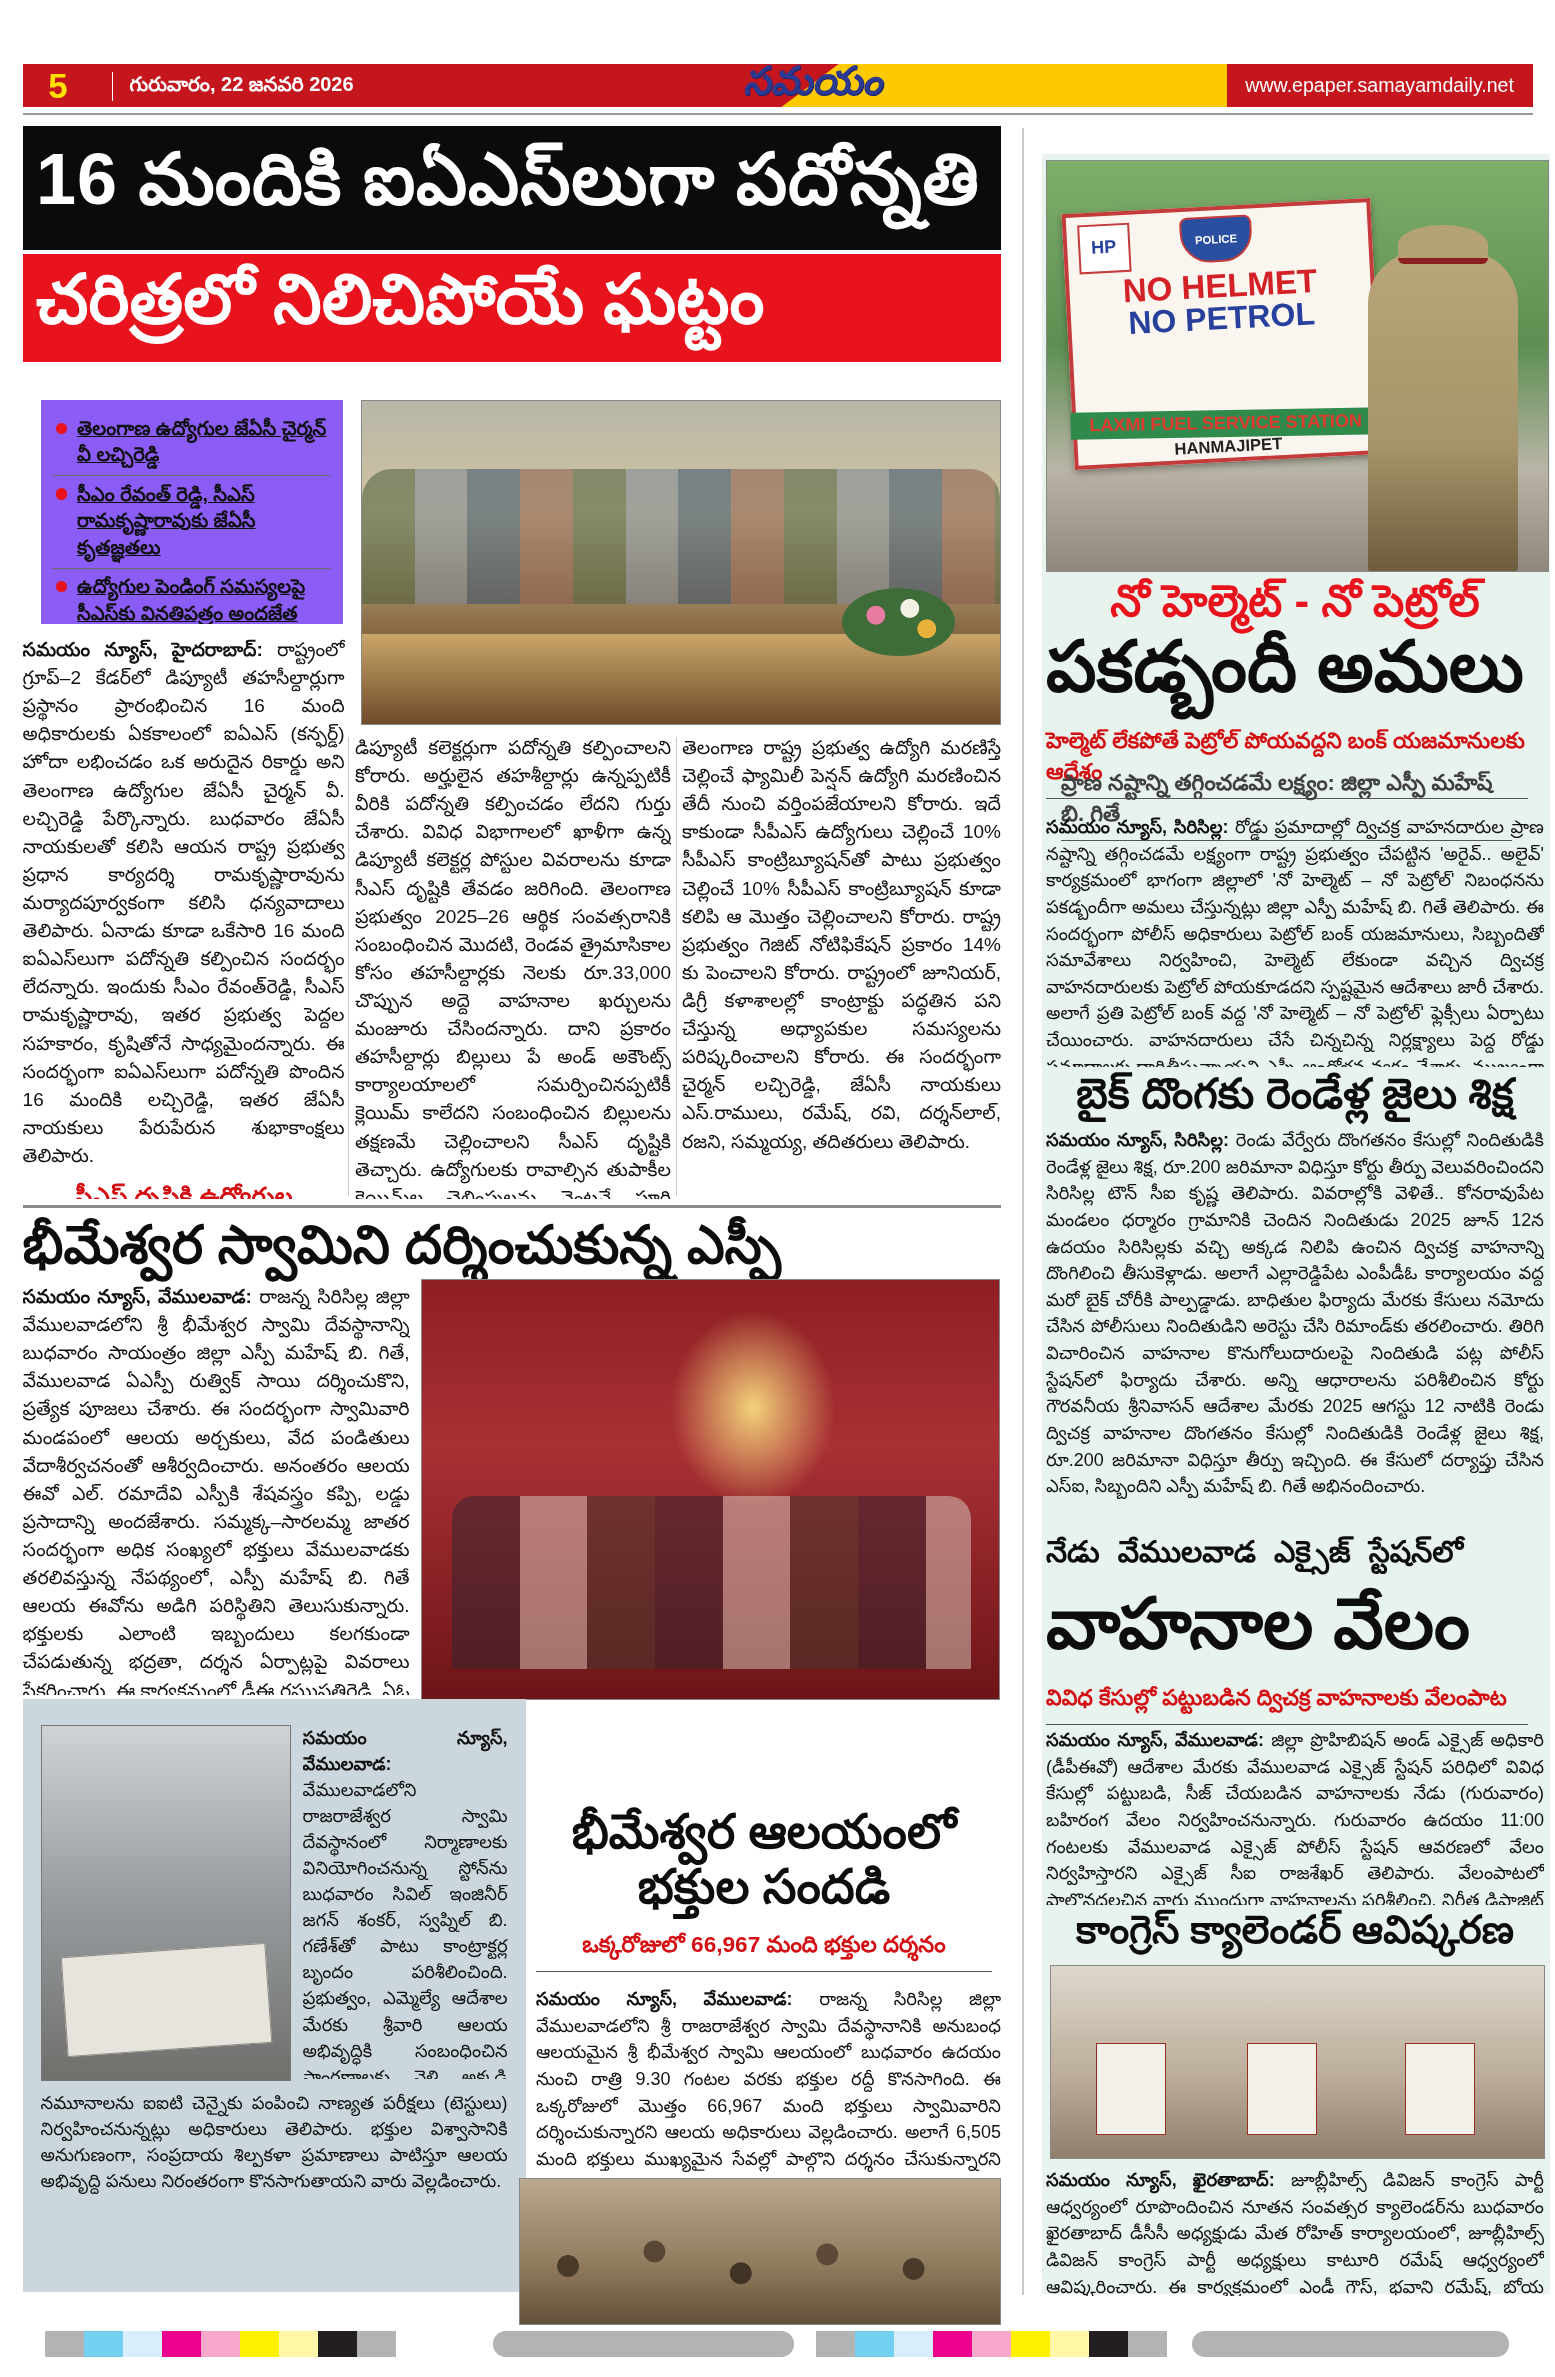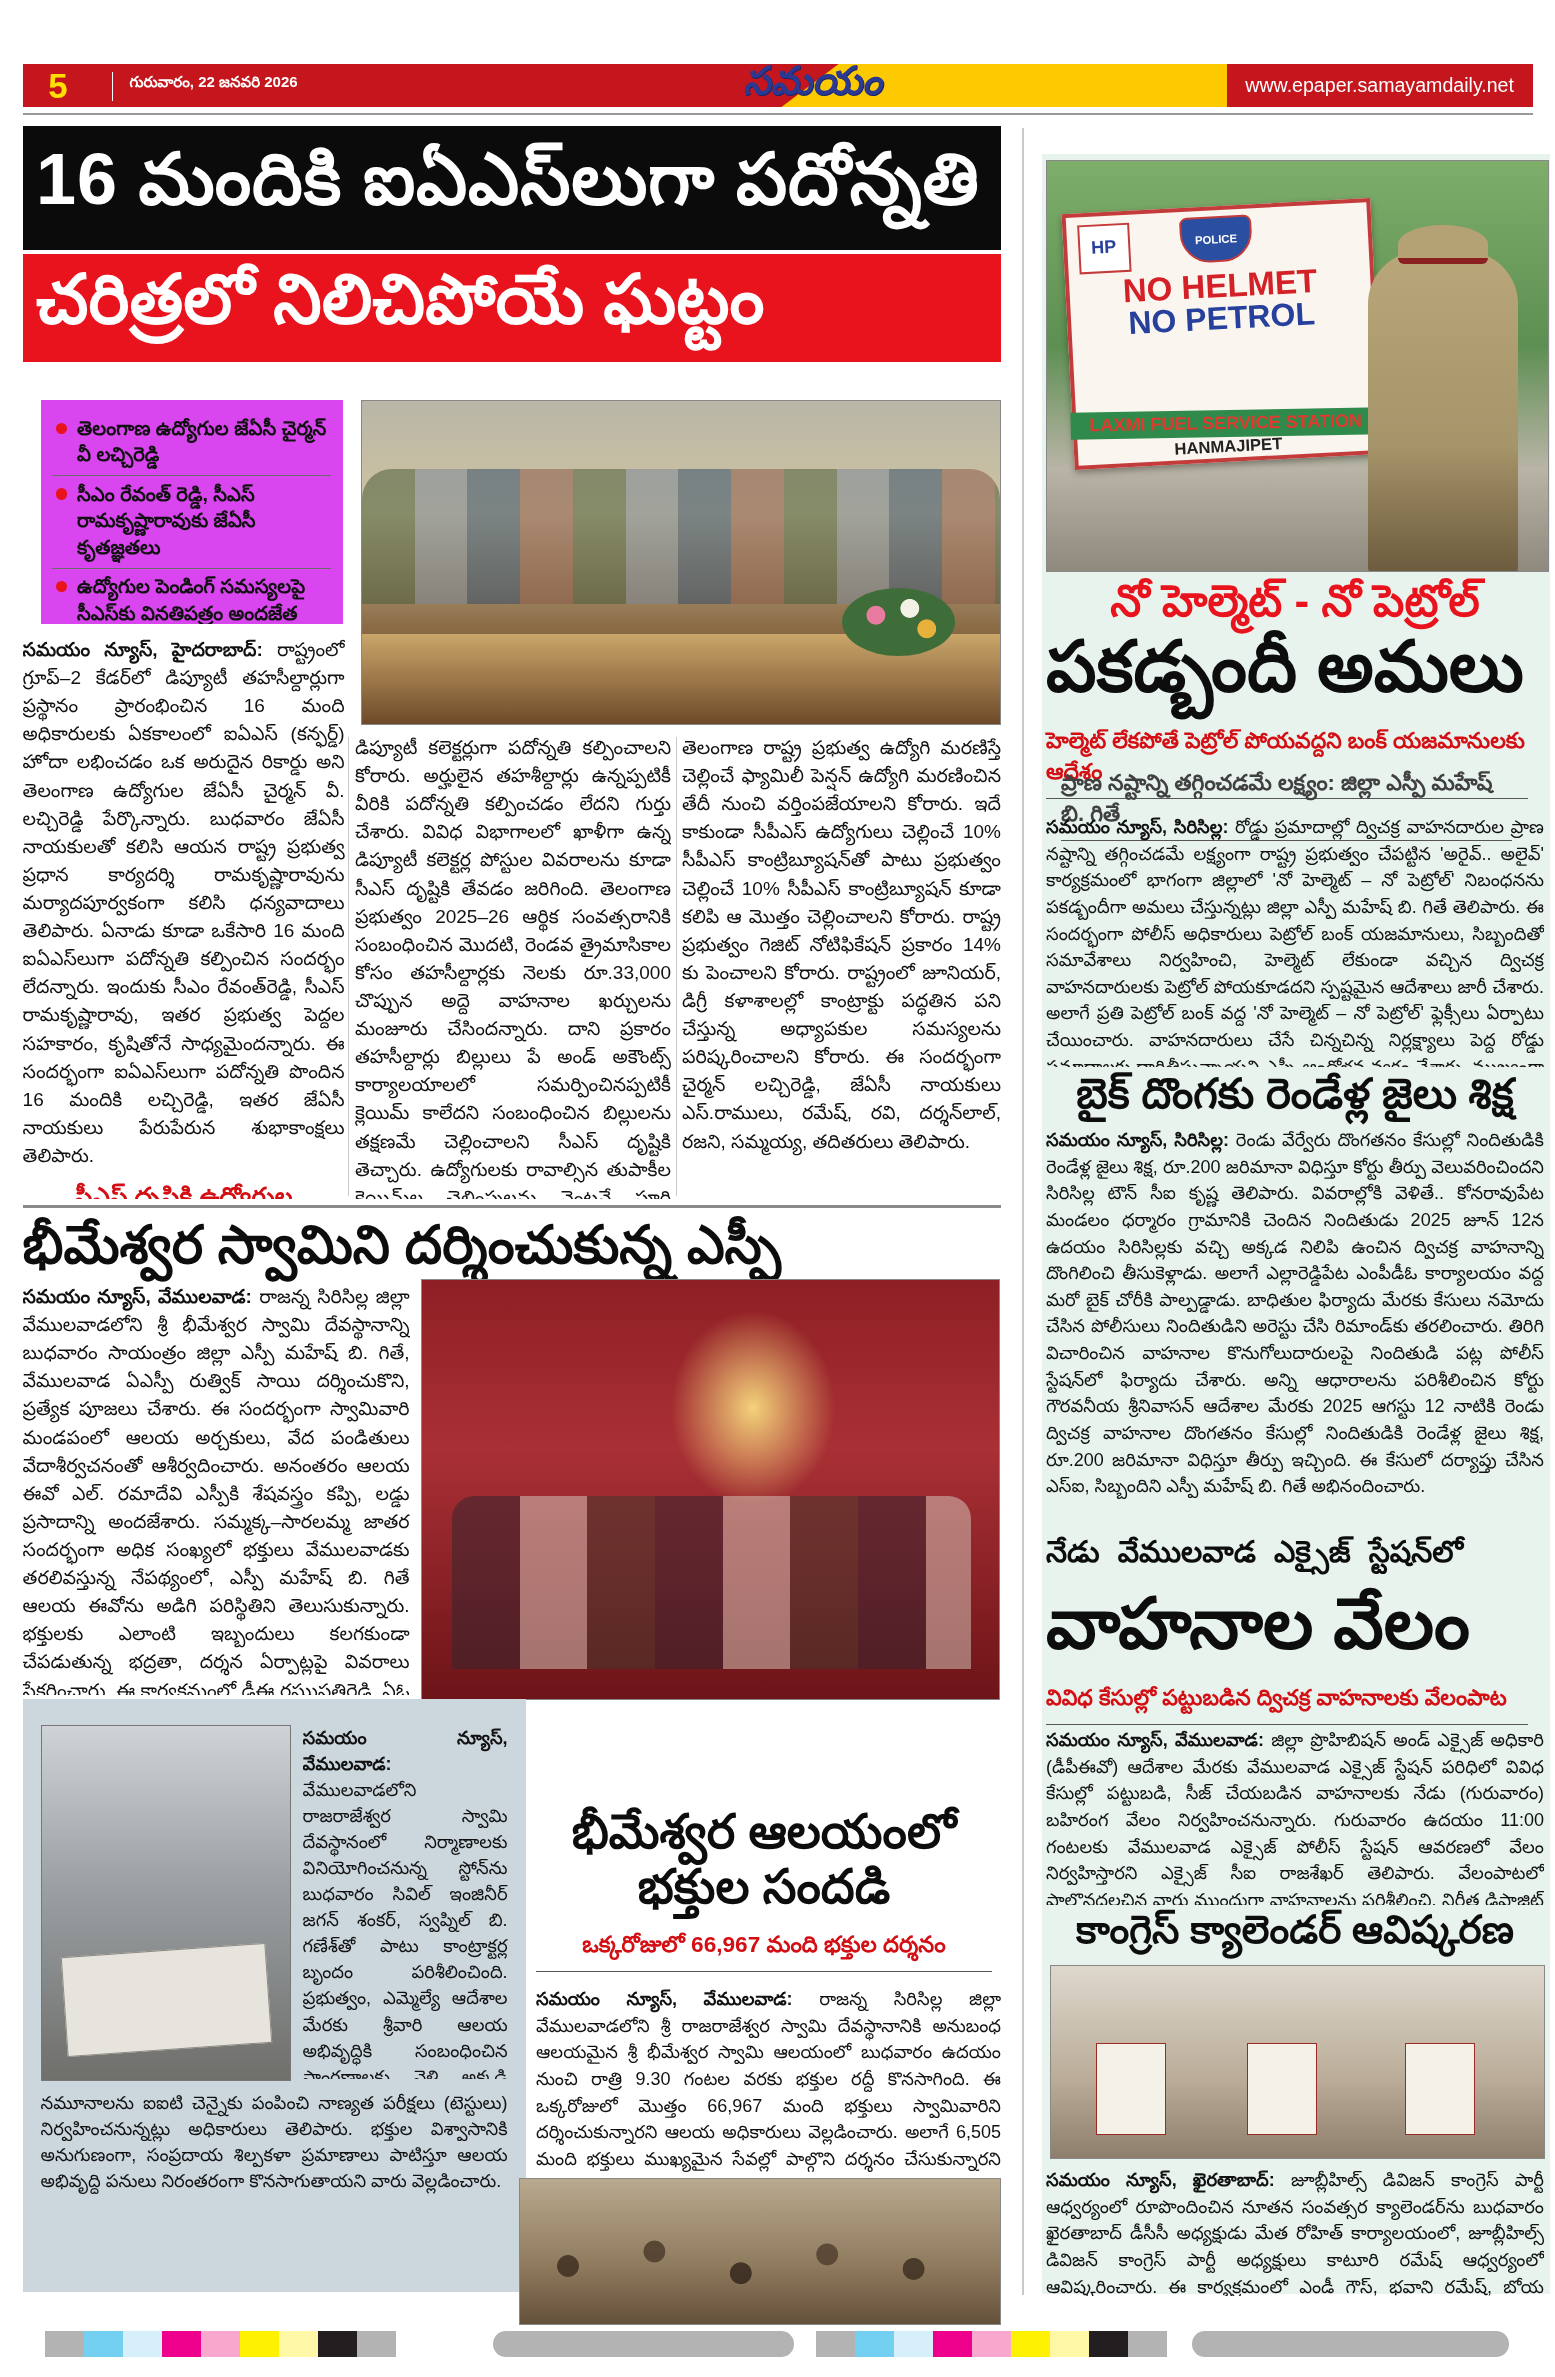--- a/index.html
+++ b/index.html
@@ -16,7 +16,7 @@
     display:flex;align-items:center;justify-content:center;}
   .page-num{position:absolute;left:25.6px;top:1.5px;color:#ffe000;font-size:35px;font-weight:900;}
   .mh-sep{position:absolute;left:89px;top:7.5px;width:1.5px;height:29px;background:#ffffff;}
-  .mh-date{position:absolute;left:107px;top:9px;color:#ffffff;font-size:15px;font-weight:bold;}
+  .mh-date{position:absolute;left:107px;top:9px;color:#ffffff;font-size:20px;font-weight:bold;}
   .mh-title{position:absolute;left:632px;top:0;width:316px;height:43px;display:flex;align-items:center;justify-content:center;
     color:#2b3990;font-size:39px;font-weight:900;font-style:italic;text-shadow:0.8px 0.8px 0 #1a246b;}
   .mh-web{color:#ffffff;font-size:19.6px;}

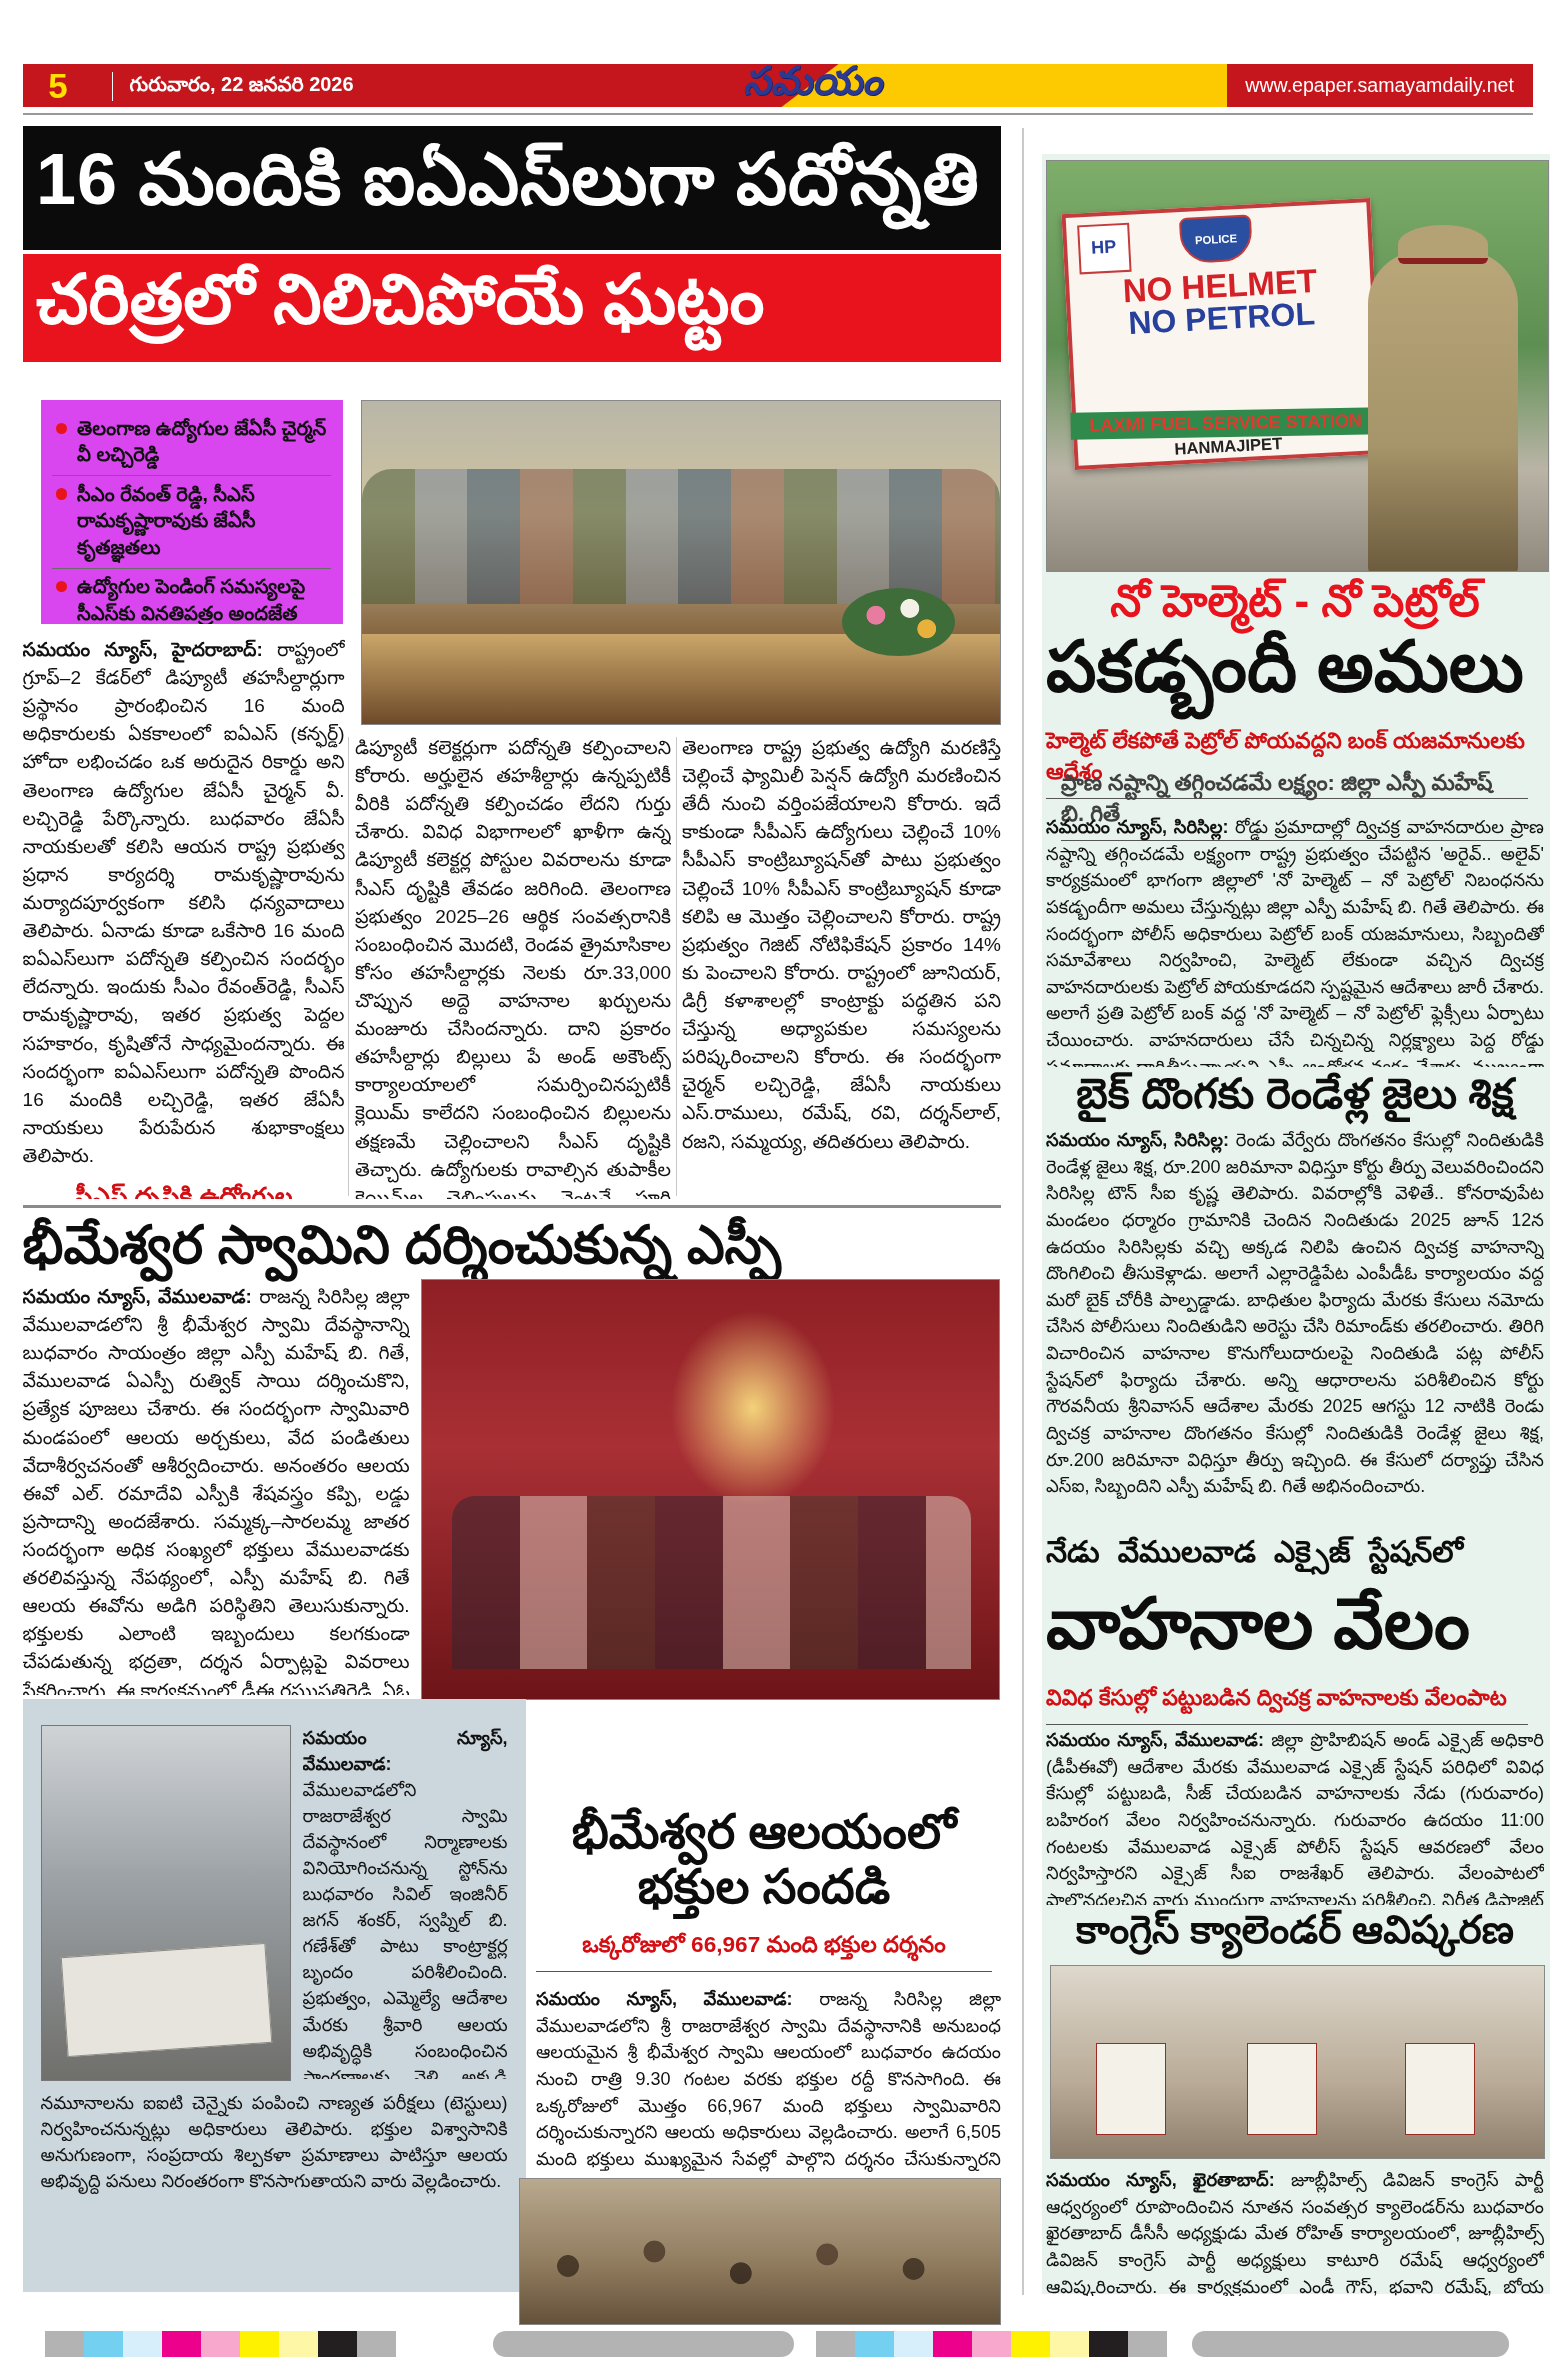--- a/index.html
+++ b/index.html
@@ -27,7 +27,7 @@
   .hl-red{left:22.6px;top:254px;width:978px;height:108px;background:#e8131c;display:flex;align-items:center;padding-left:13.5px;box-sizing:border-box;}
   .hl-red span{color:#fff;font-size:69px;font-weight:900;white-space:nowrap;}
   
-  .bullet-box{left:41px;top:400px;width:302px;height:224px;background:#d946ef;box-sizing:border-box;padding:10.5px 12px 6px 10.5px;overflow:hidden;}
+  .bullet-box{left:41px;top:400px;width:302px;height:224px;background:#8b5cf6;box-sizing:border-box;padding:10.5px 12px 6px 10.5px;overflow:hidden;text-decoration:underline;}
   .bullet-box ul{margin:0;padding:0;list-style:none;}
   .bullet-box li{position:relative;padding:4.5px 0 7.5px 25.6px;font-size:19.6px;font-weight:bold;line-height:1.35;border-bottom:0.8px solid #6b6b6b;}
   .bullet-box li:last-child{border-bottom:0.8px solid #6b6b6b;}

